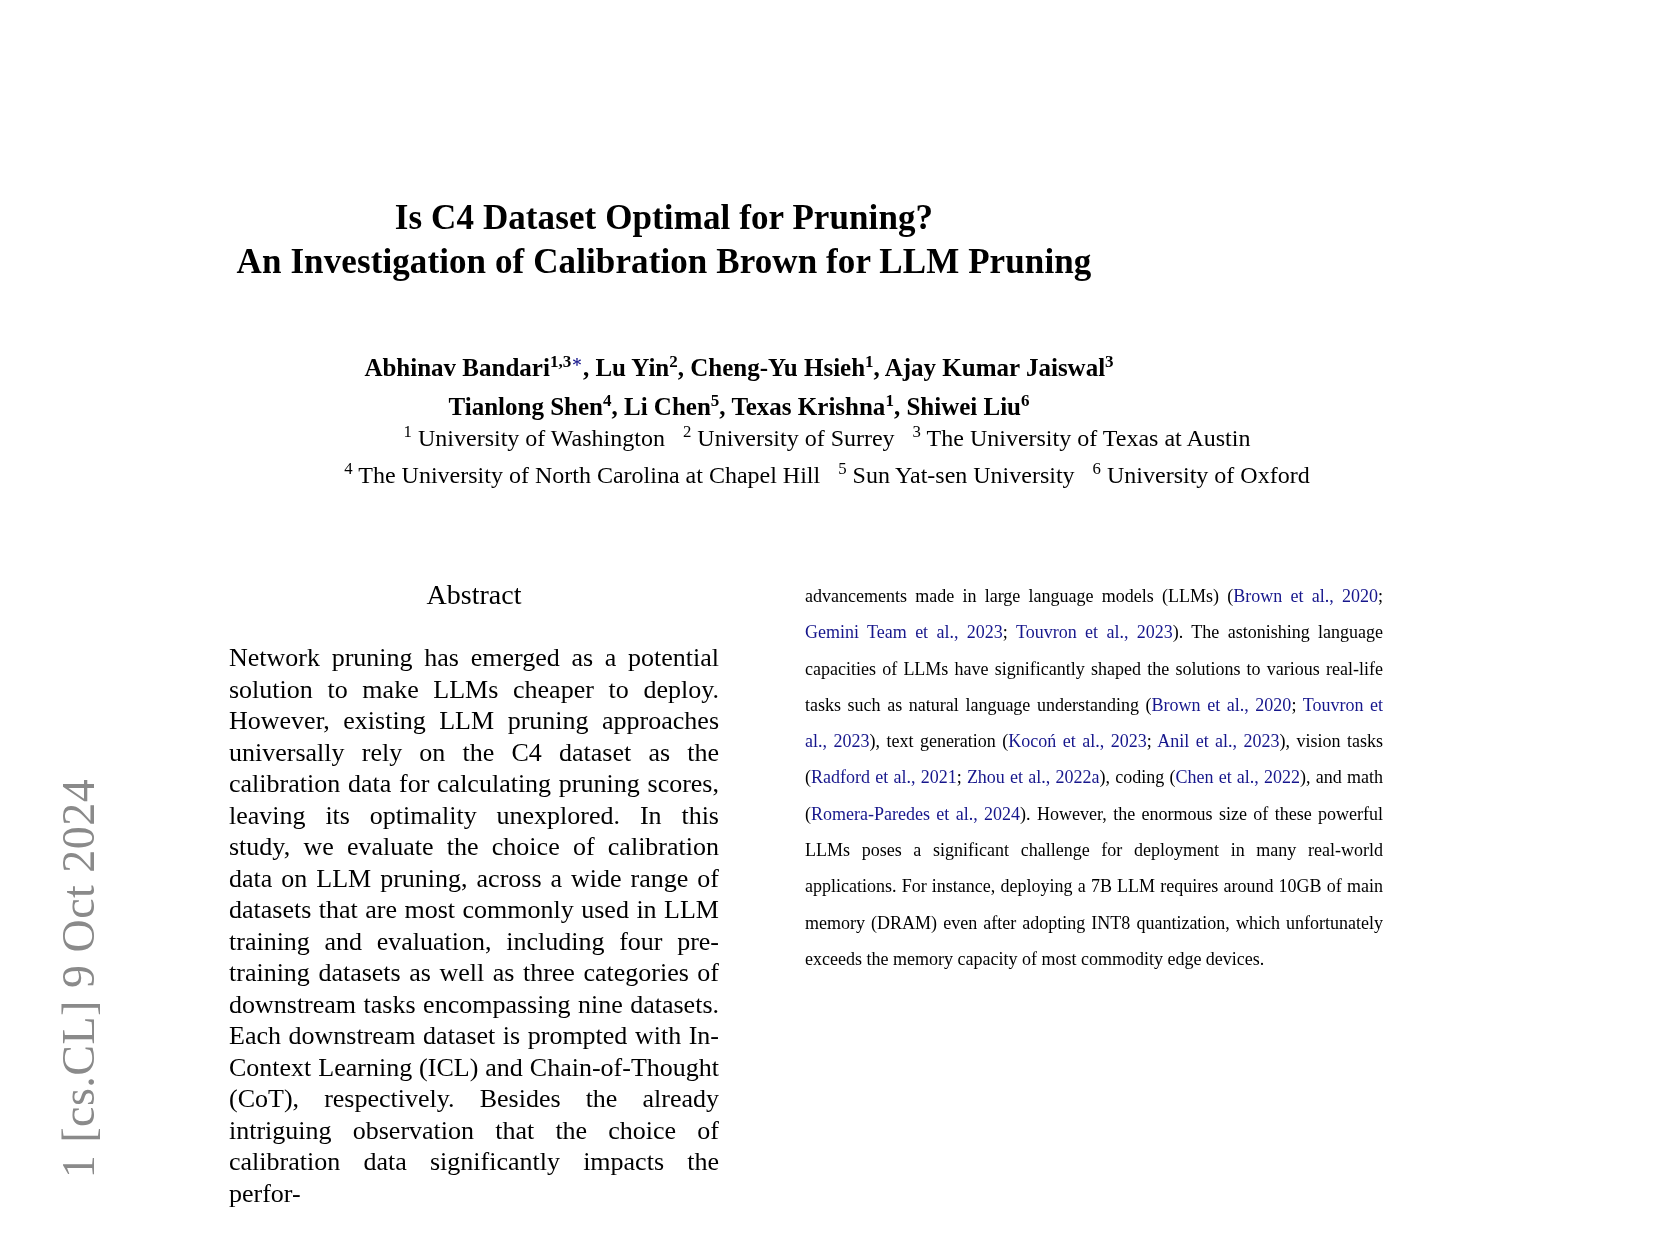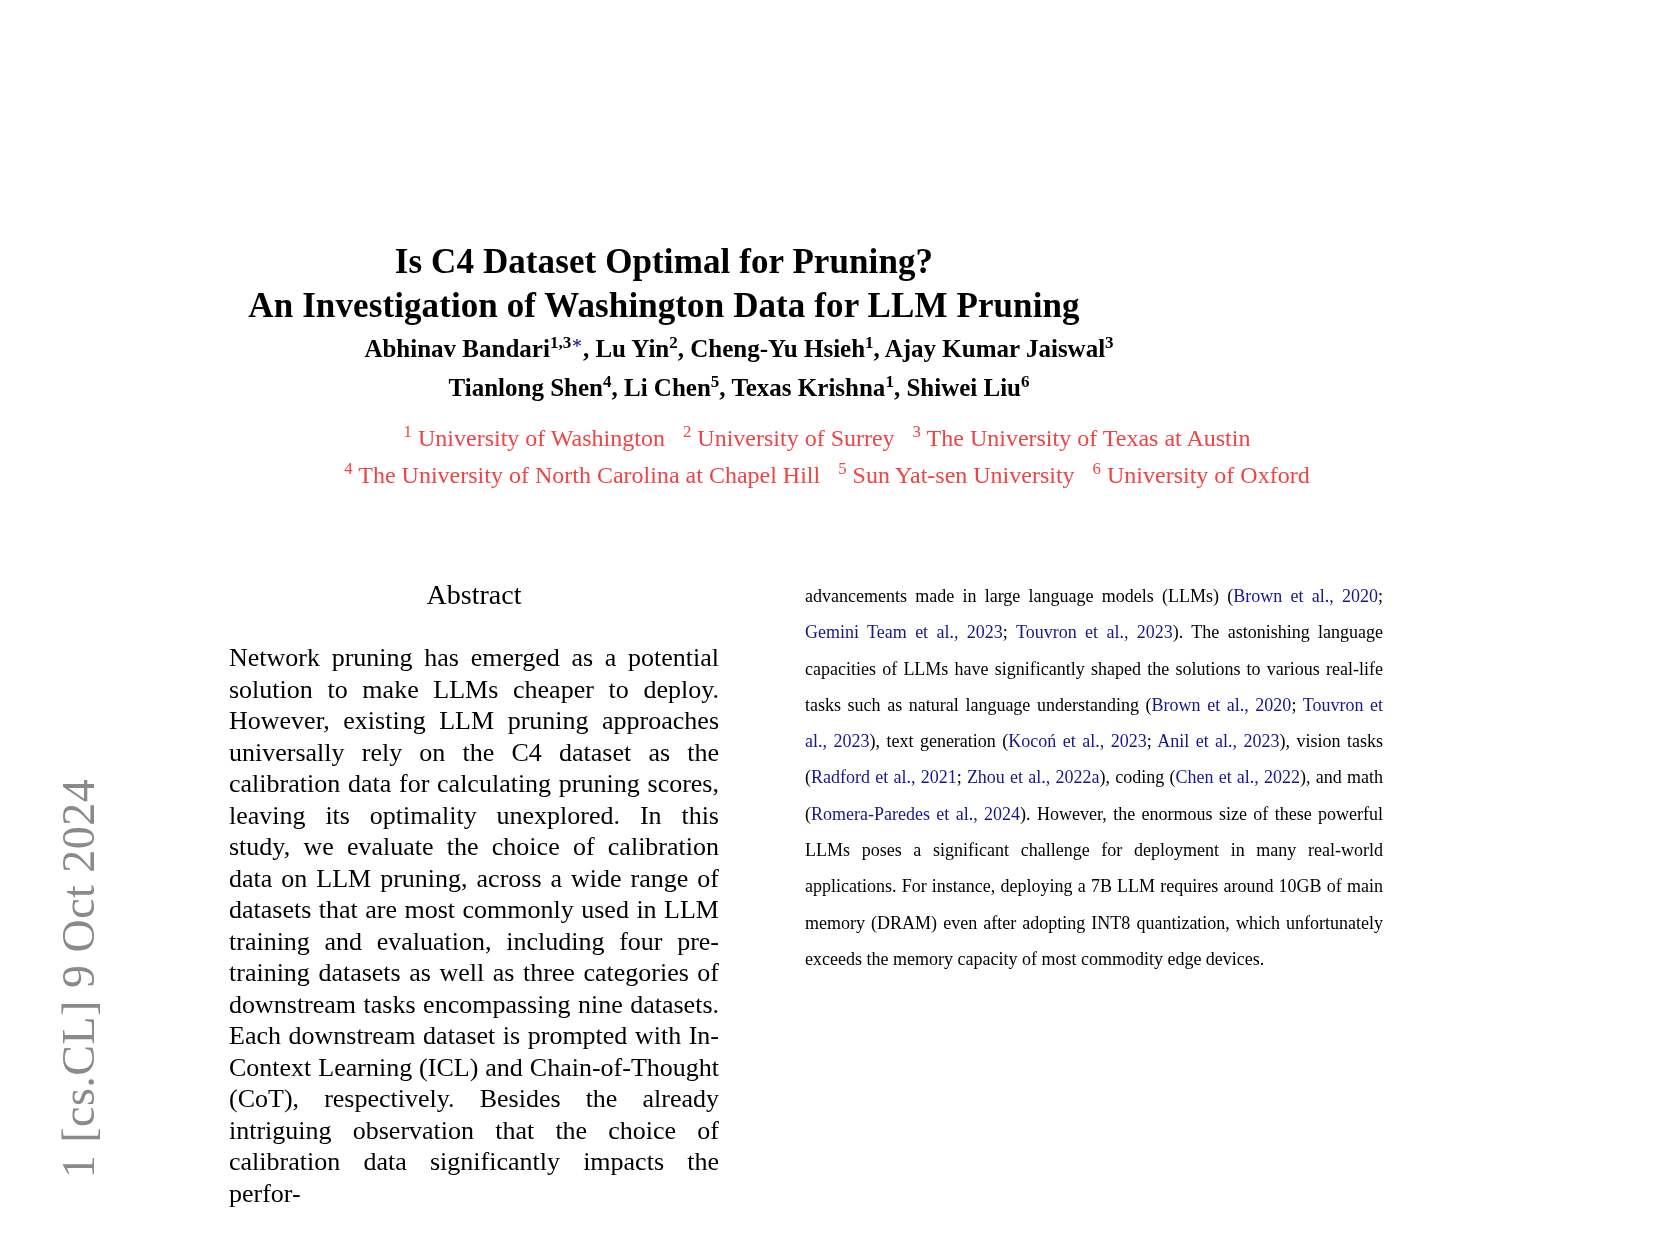--- a/index.html
+++ b/index.html
@@ -42,7 +42,6 @@
     top: 196px;
     width: 1328px;
     text-align: center;
-    margin-top: 44px;
   }
   .title-line {
     font-weight: bold;

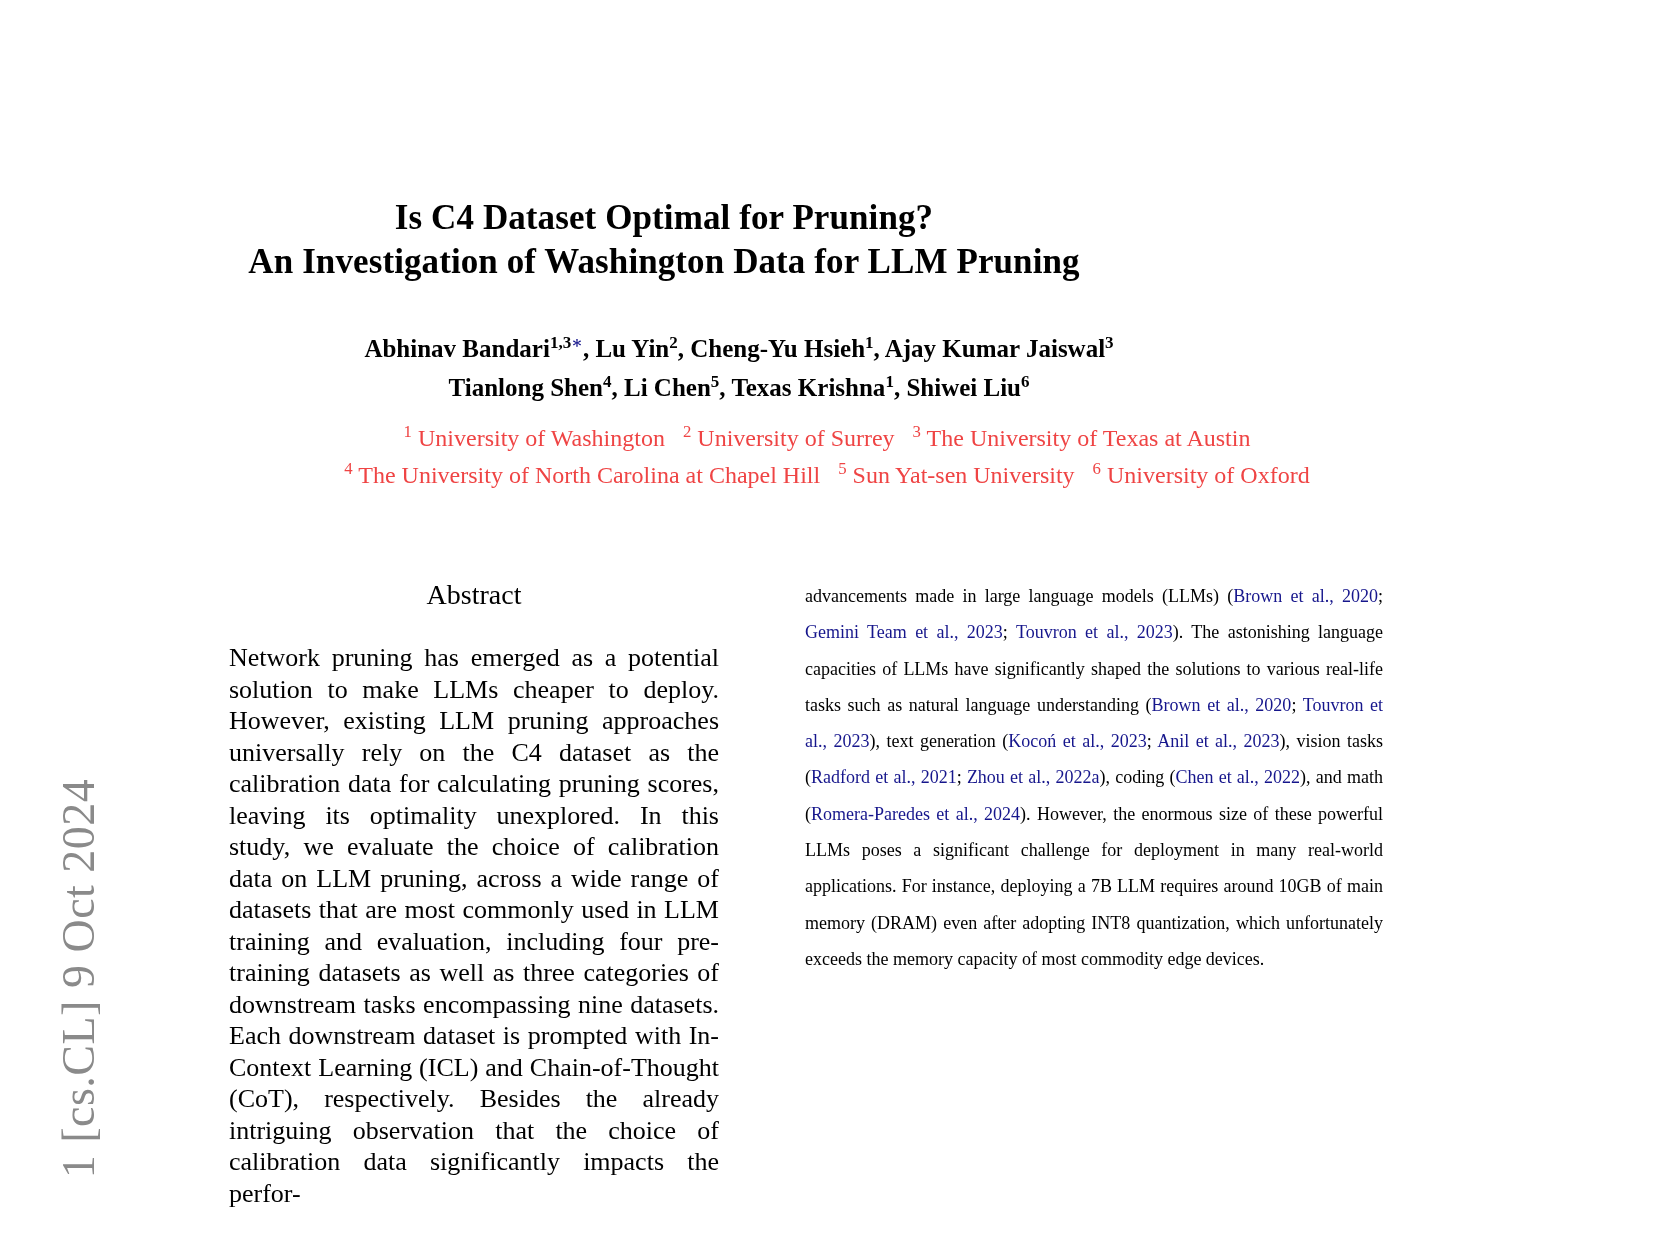--- a/index.html
+++ b/index.html
@@ -135,7 +135,7 @@
 
   <div class="title-block">
     <div class="title-line">Is C4 Dataset Optimal for Pruning?</div>
-    <div class="title-line">An Investigation of Washington Data for LLM Pruning</div>
+    <div class="title-line">An Investigation of Calibration Brown for LLM Pruning</div>
   </div>
 
   <div class="authors-block">

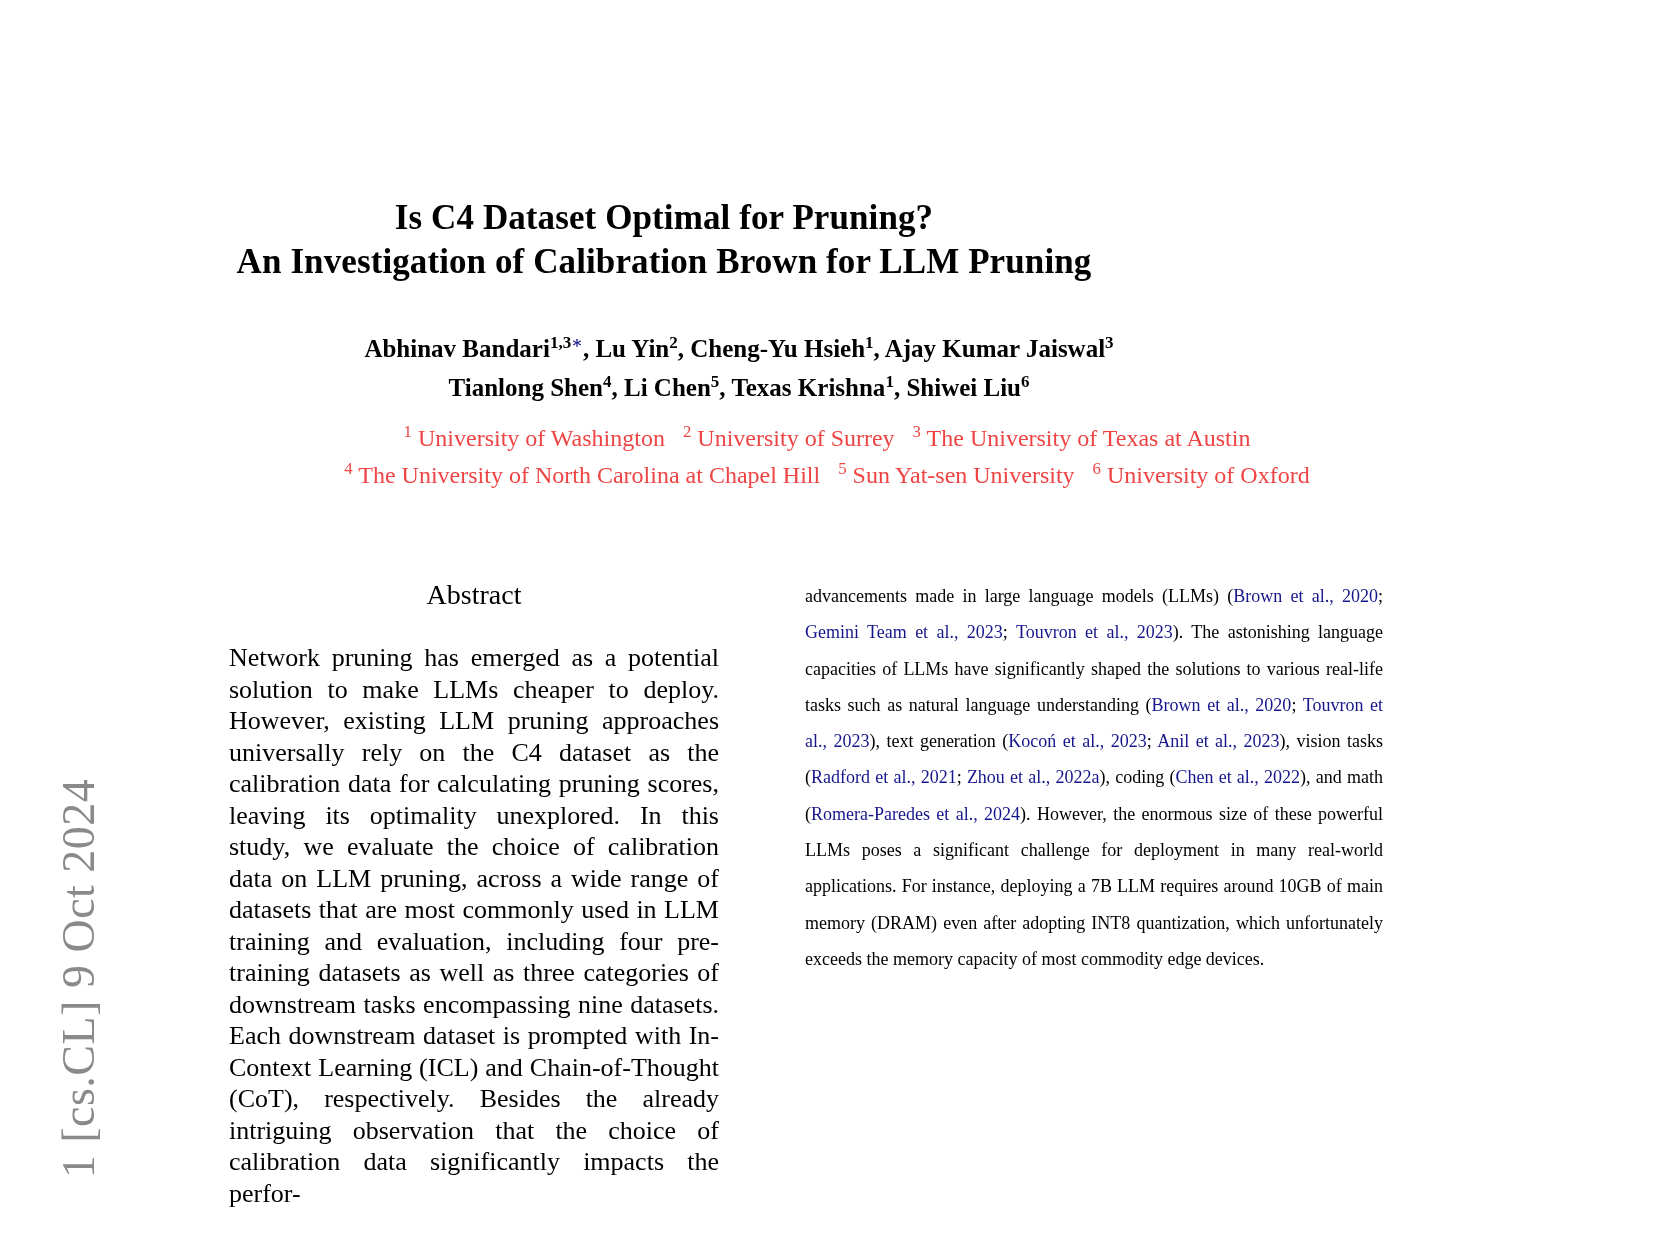--- a/index.html
+++ b/index.html
@@ -55,7 +55,7 @@
   .authors-block {
     position: absolute;
     left: 0;
-    top: 329px;
+    top: 348px;
     width: 1478px;
     text-align: center;
   }

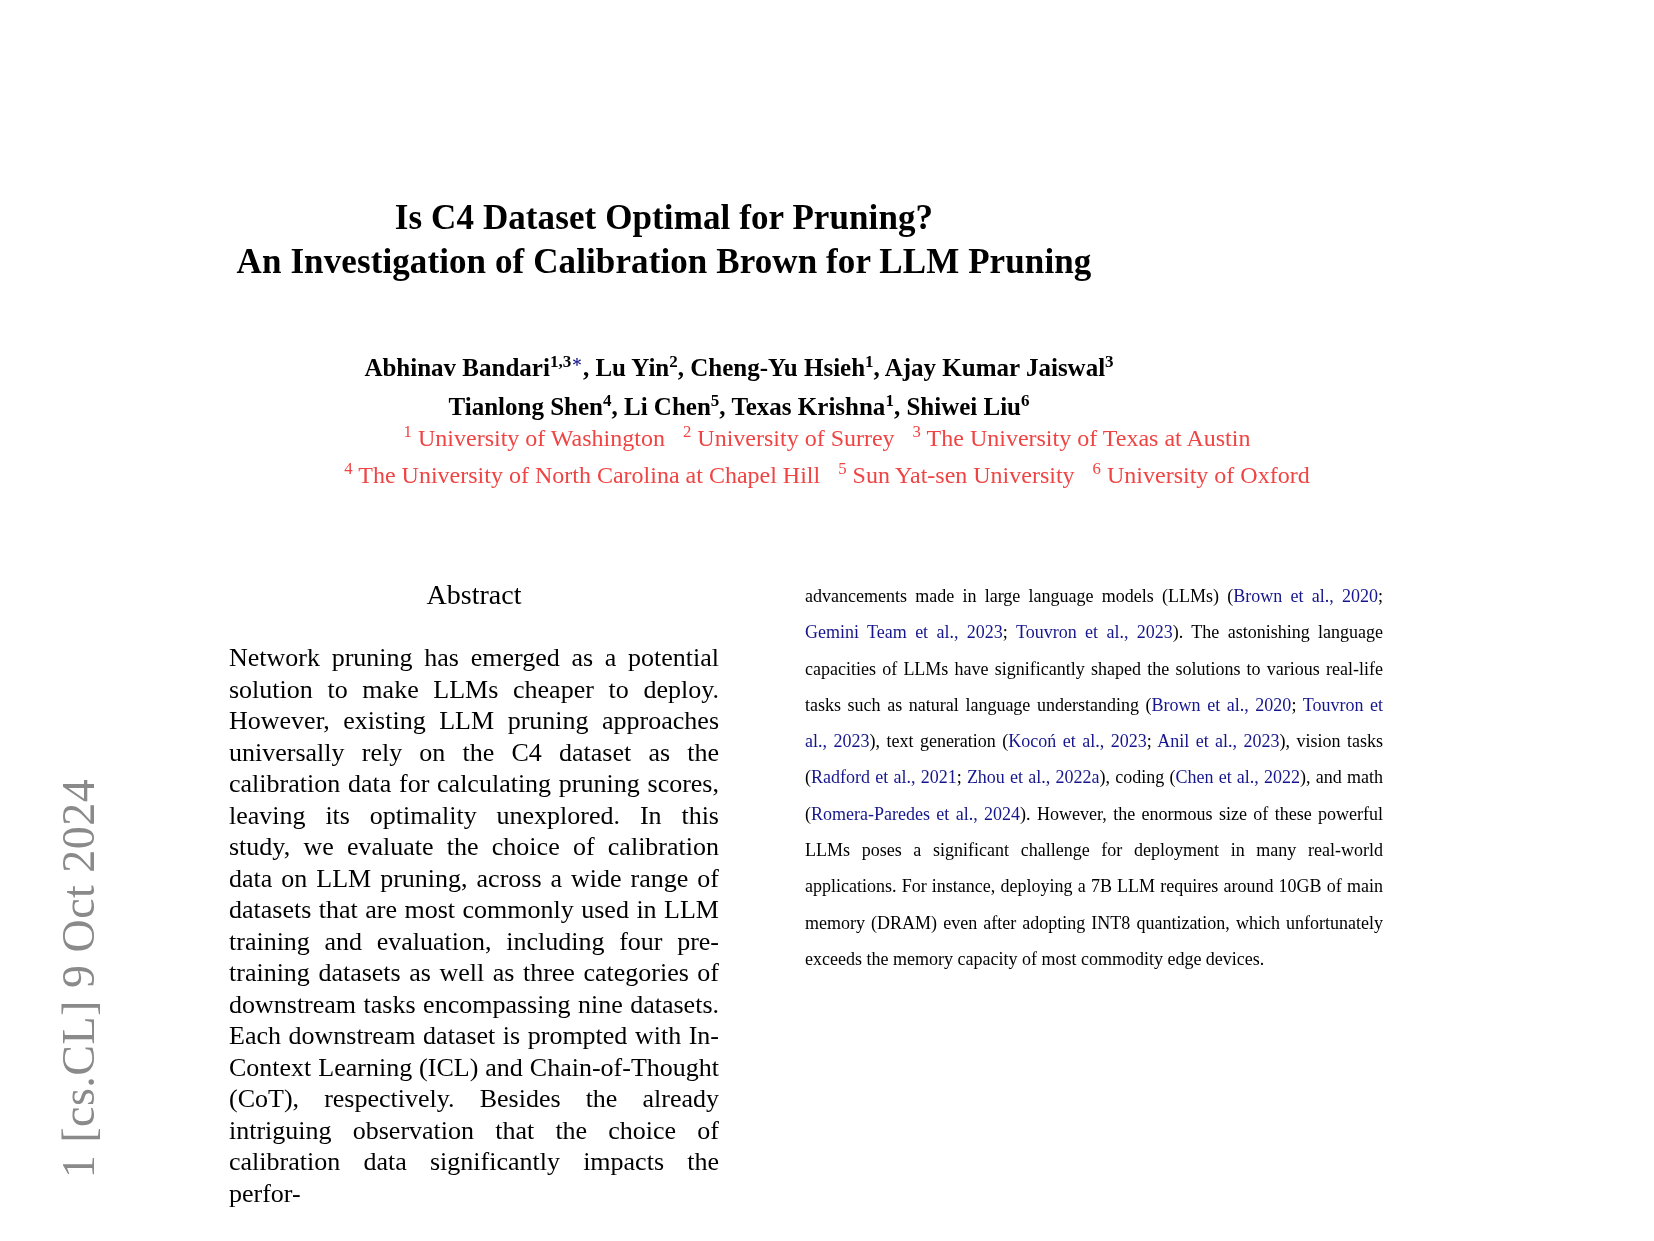--- a/index.html
+++ b/index.html
@@ -83,7 +83,7 @@
   .affil-line {
     font-size: 24px;
     line-height: 37px;
-    color: #ef4444;
+    color: #000000;
   }
   .affil-item { white-space: nowrap; }
   .affil-line sup {

